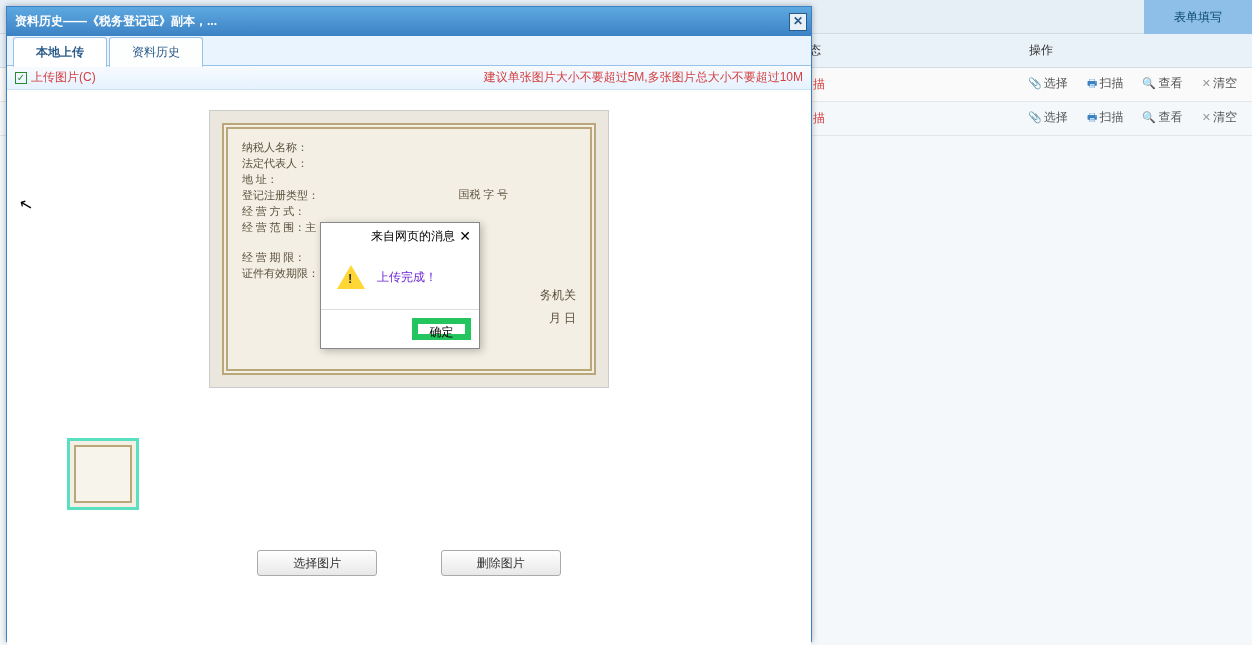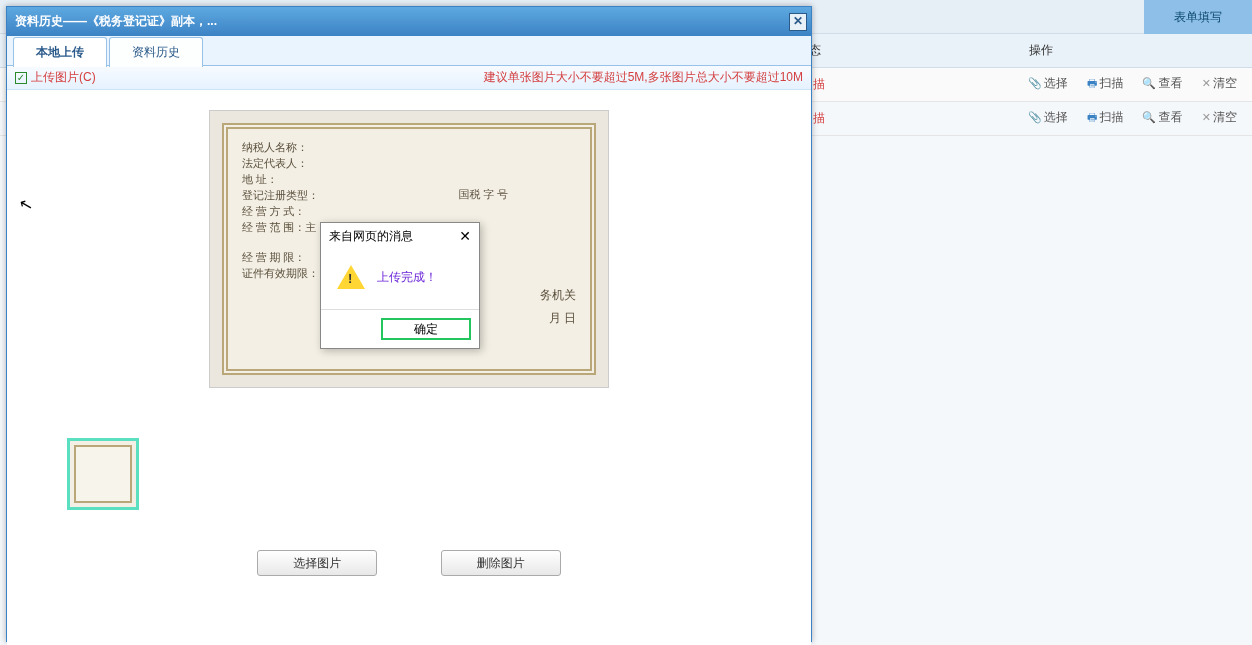--- a/index.html
+++ b/index.html
@@ -56,7 +56,7 @@
 
 .alert { position: absolute; left: 320px; top: 222px; width: 160px; border: 1px solid #888; background: #fff; box-shadow: 2px 2px 8px rgba(0,0,0,0.25); }
 .alert-title { height: 26px; display: flex; align-items: center; padding: 0 8px; font-size: 12px; }
-.alert-title .t { flex: 1; }
+.alert-title .t { flex: 1; margin-left: 42px; }
 .alert-title .x { cursor: pointer; font-size: 14px; }
 .alert-body { padding: 16px 10px 20px; display: flex; align-items: center; }
 .alert-icon { width: 0; height: 0; border-left: 14px solid transparent; border-right: 14px solid transparent; border-bottom: 24px solid #ffd633; position: relative; margin-right: 12px; margin-left: 6px; }

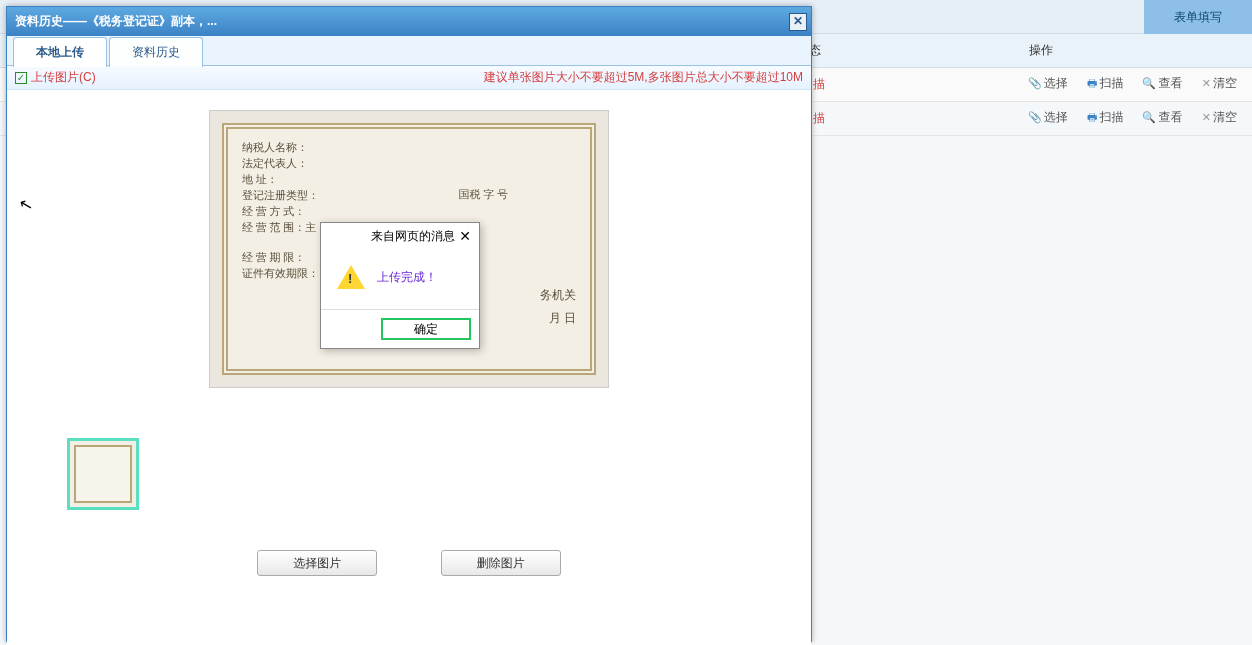--- a/index.html
+++ b/index.html
@@ -63,7 +63,7 @@
 .alert-icon::after { content: "!"; position: absolute; left: -3px; top: 6px; font-weight: bold; color: #333; font-size: 13px; }
 .alert-msg { font-size: 12px; color: #6d28d9; }
 .alert-foot { border-top: 1px solid #ddd; padding: 8px; text-align: right; }
-.alert-ok { width: 90px; height: 22px; border: 2px solid #22c55e; background: #fff; cursor: pointer; font-size: 12px; }
+.alert-ok { width: 59px; height: 22px; border: 6px solid #22c55e; background: #fff; cursor: pointer; font-size: 12px; }
 
 .cursor { position: absolute; left: 19px; top: 195px; font-size: 16px; color: #000; transform: rotate(-15deg); }
 </style>

